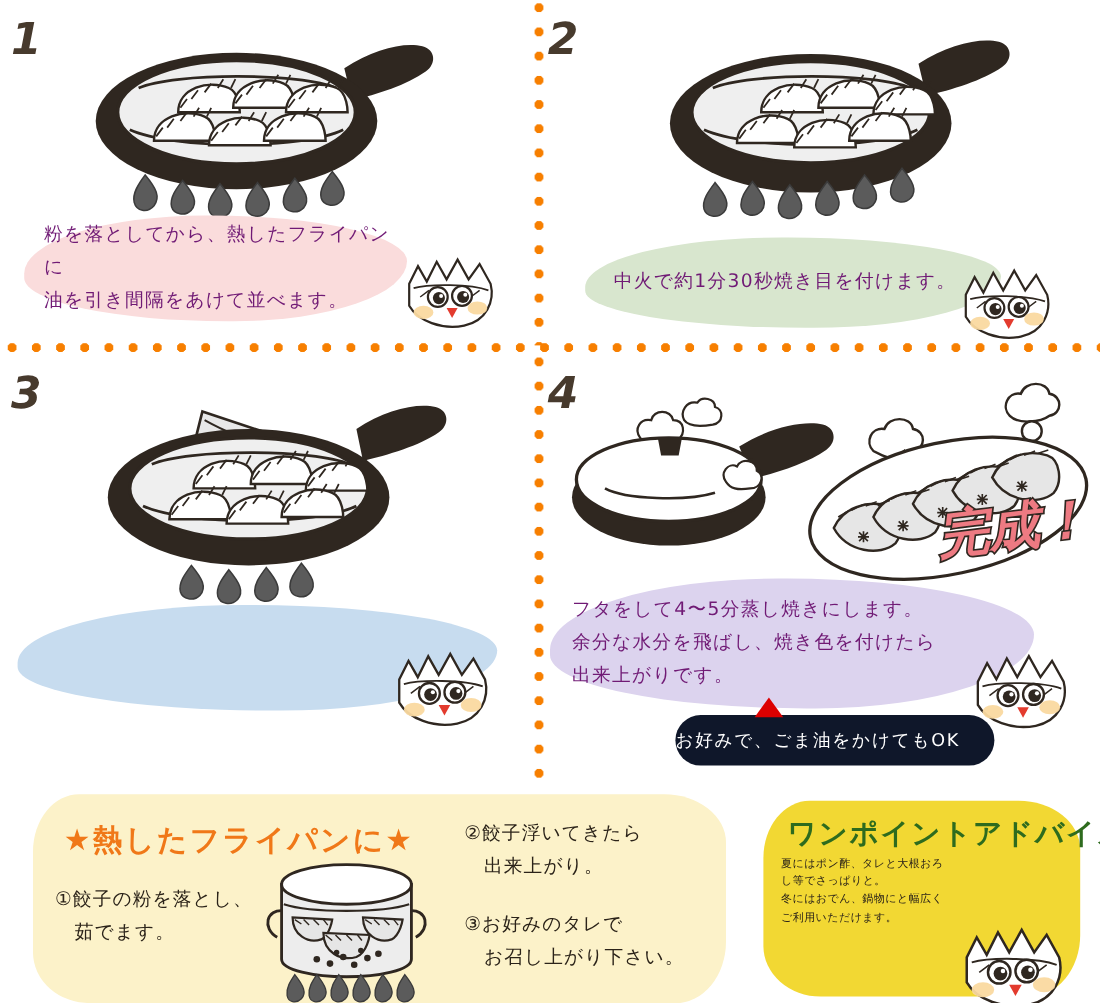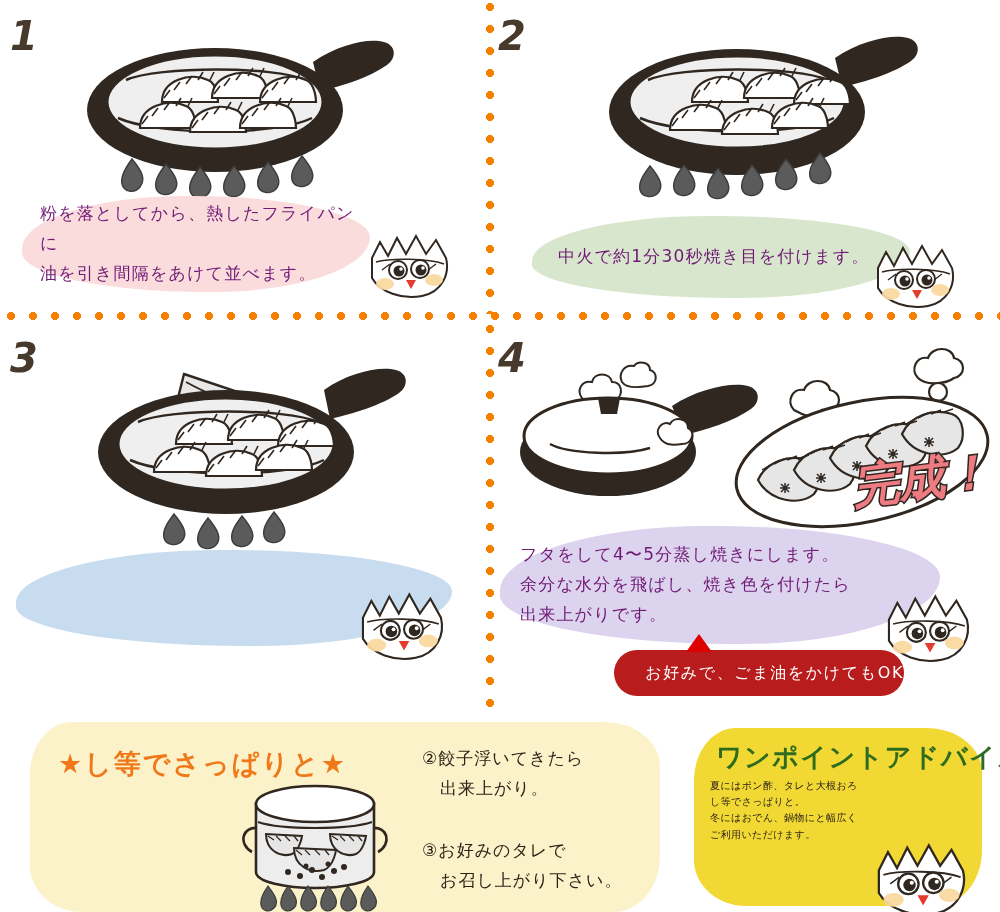--- a/index.html
+++ b/index.html
@@ -54,9 +54,9 @@
   
   .callout{
     position:absolute;
-    background:#b91c1c;
+    background:#0f172a;
     border-radius:26px;
-    display:flex;align-items:center;justify-content:flex-end;
+    display:flex;align-items:center;justify-content:flex-start;
     color:#fff;font-size:16px;letter-spacing:1.6px;
   }
   .callout .tip{

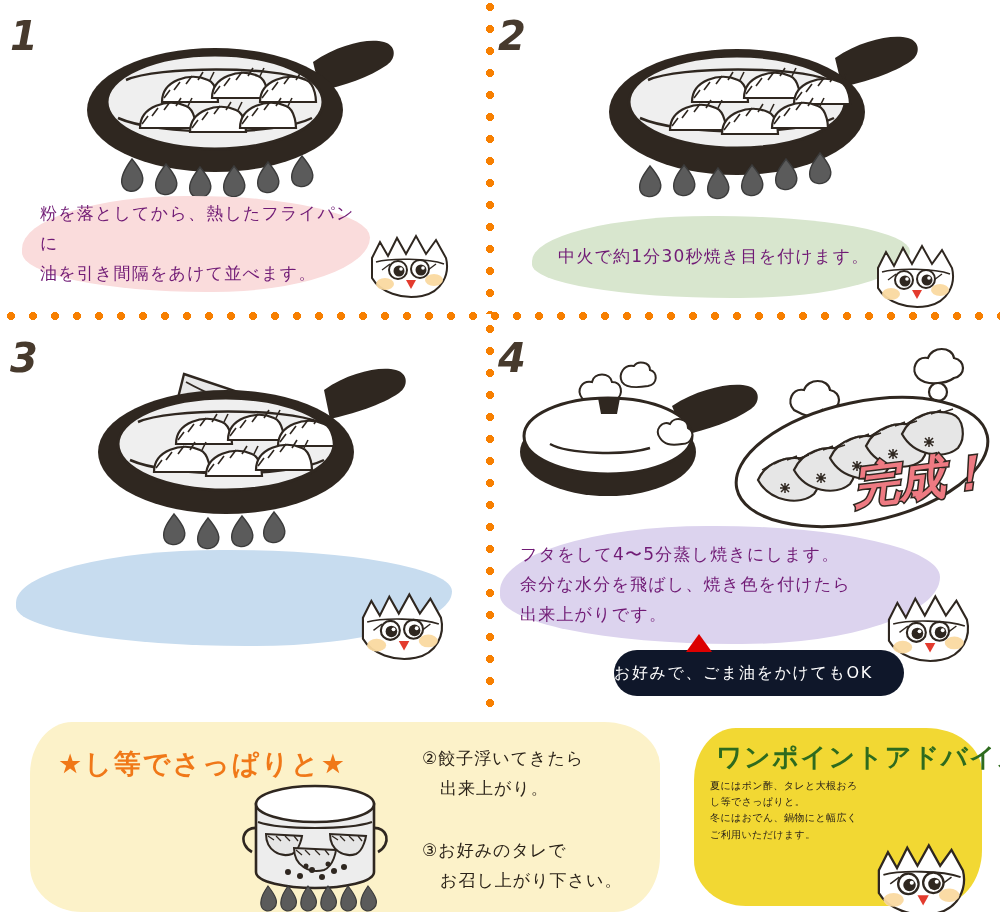--- a/index.html
+++ b/index.html
@@ -440,7 +440,7 @@
     <div class="boxbg" style="background:#FCF2C9;"></div>
     <div class="box-inner">
 
-      <div class="title-orange" style="left:28px;top:24px;">★し等でさっぱりと★</div>
+      <div class="title-orange" style="left:28px;top:24px;">★熱したフライパンに★</div>
 
 
       <svg style="position:absolute;left:200px;top:48px;" width="170" height="136" viewBox="0 0 170 136">

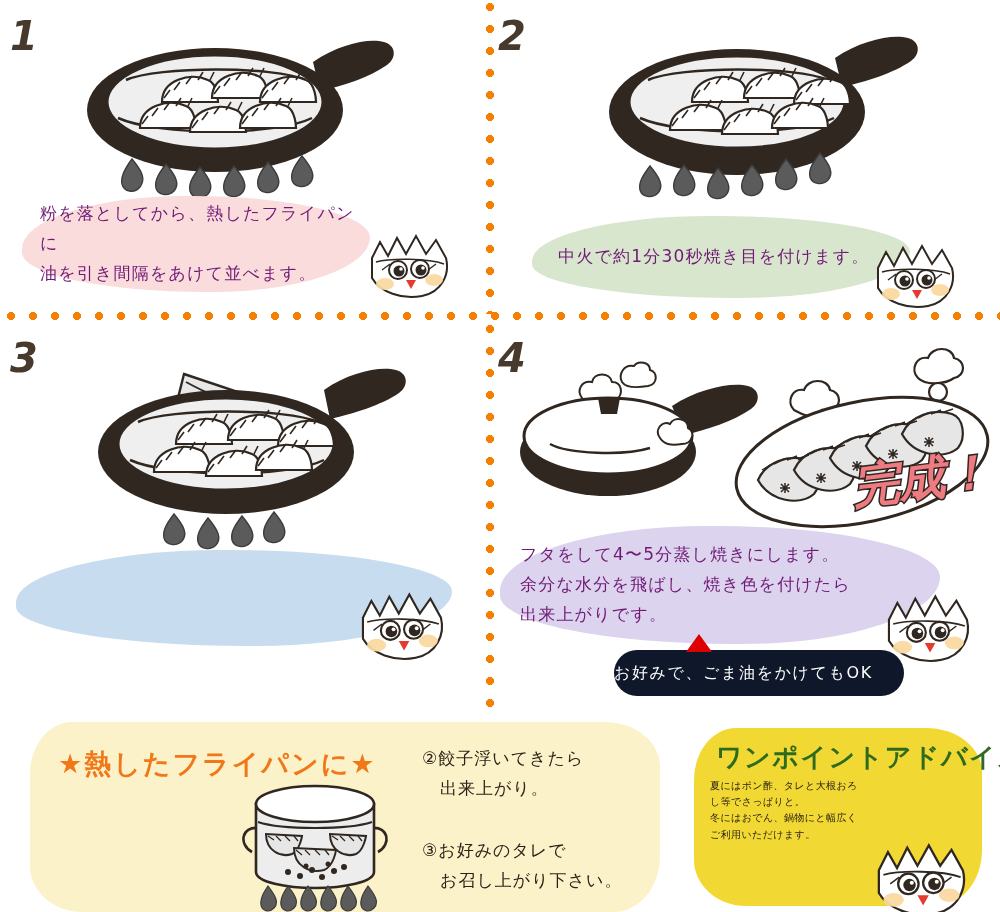--- a/index.html
+++ b/index.html
@@ -442,6 +442,8 @@
 
       <div class="title-orange" style="left:28px;top:24px;">★熱したフライパンに★</div>
 
+      <div class="body-text" style="left:20px;top:82px;width:240px;">①餃子の粉を落とし、
+　茹でます。</div>
 
       <svg style="position:absolute;left:200px;top:48px;" width="170" height="136" viewBox="0 0 170 136">
         <g>

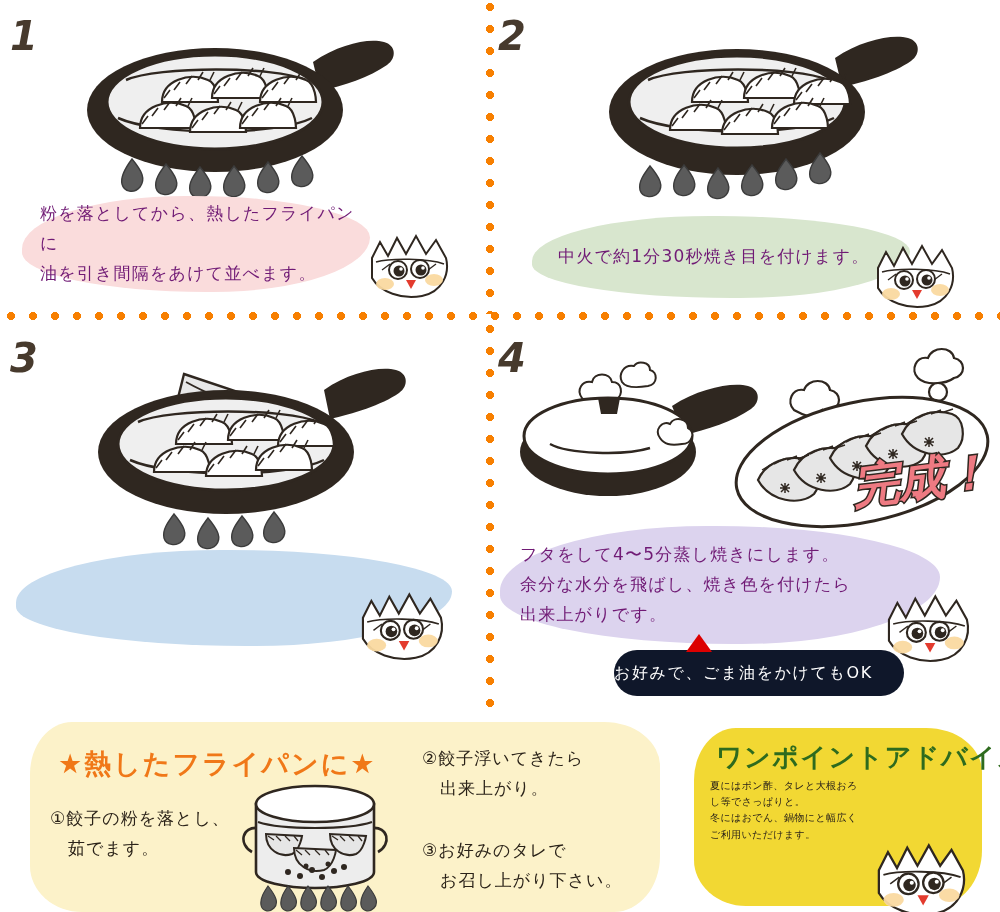--- a/index.html
+++ b/index.html
@@ -494,7 +494,7 @@
 
       <div class="body-text" style="left:392px;top:22px;width:230px;">②餃子浮いてきたら
 　出来上がり。</div>
-      <div class="body-text" style="left:392px;top:114px;width:240px;">③お好みのタレで
+      <div class="body-text" style="left:392px;top:104px;width:240px;">③お好みのタレで
 　お召し上がり下さい。</div>
     </div>
   </div>

